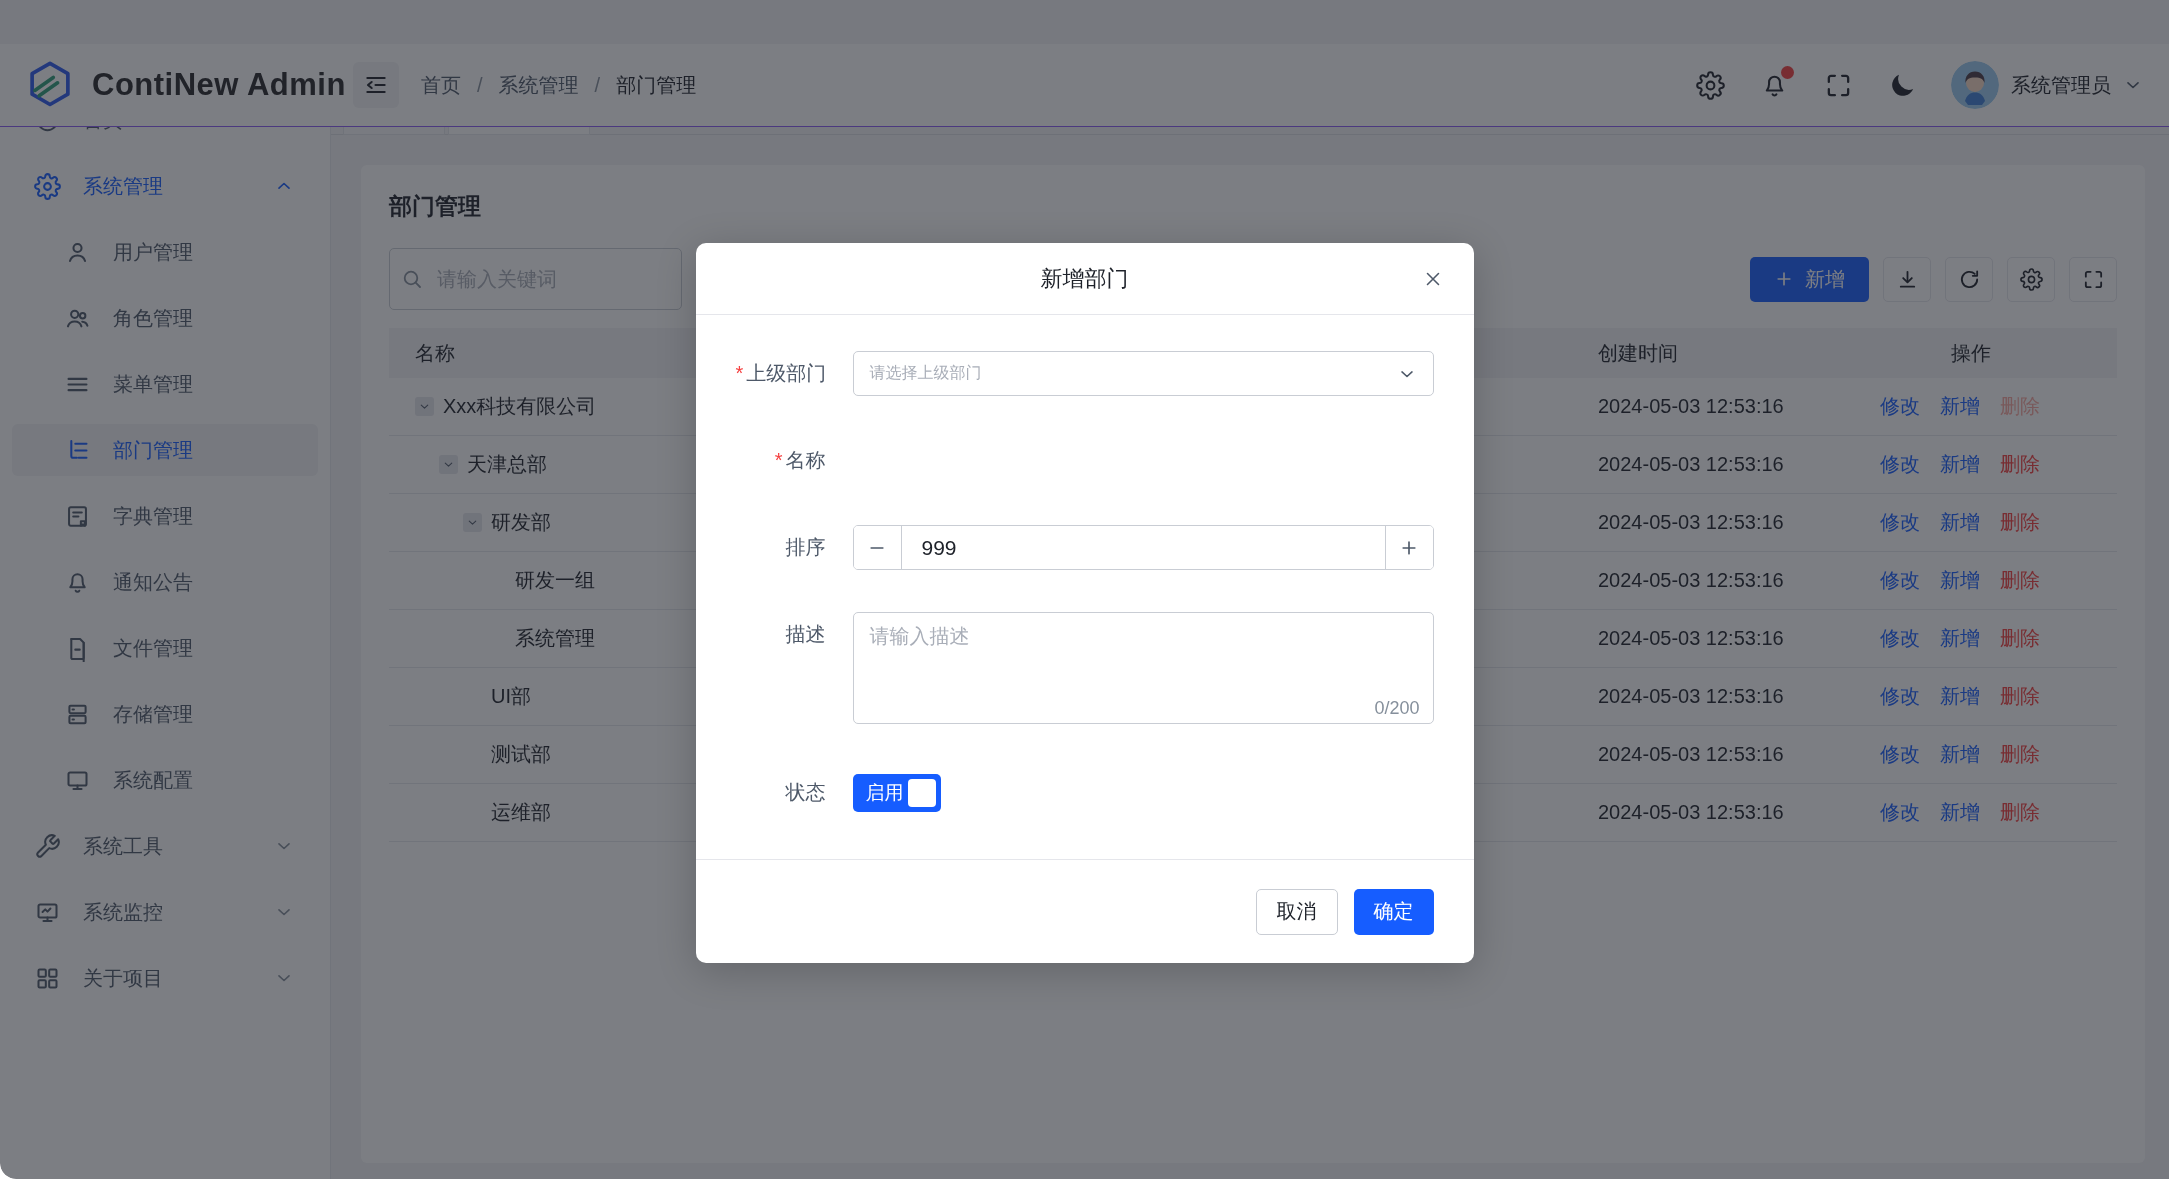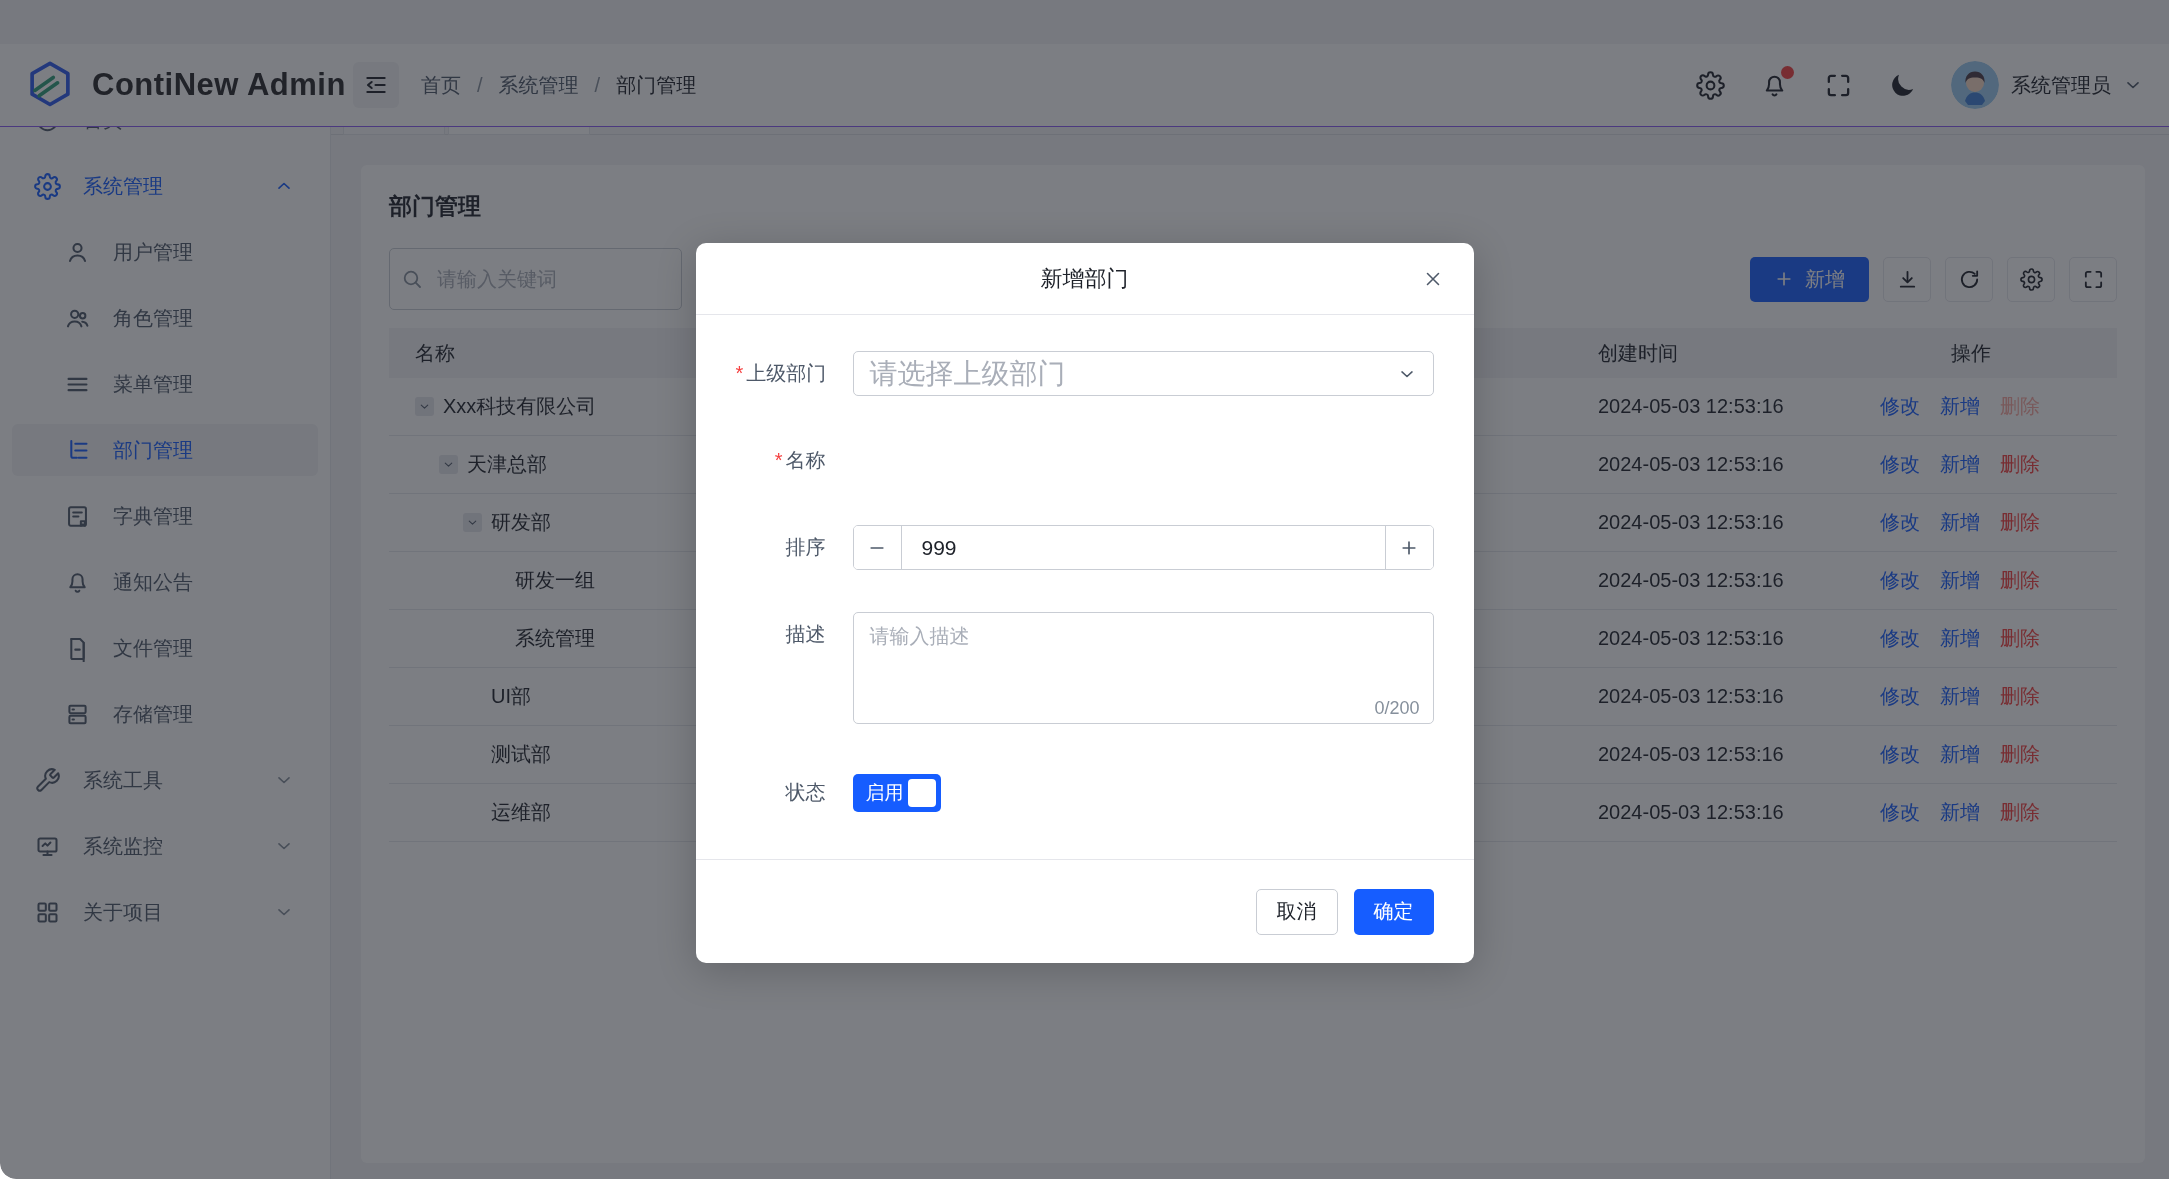--- a/index.html
+++ b/index.html
@@ -114,7 +114,7 @@
   .form-ctrl { flex:1; position:relative; }
   .ctrl-select { height:45px; border:1px solid #C9CDD4; border-radius:5px; display:flex; align-items:center;
                  justify-content:space-between; padding:0 16px; cursor:pointer; background:#fff; }
-  .ctrl-select .ph { font-size:28px; color:#A9AEB8; }
+  .ctrl-select .ph { font-size:16px; color:#A9AEB8; }
   .ctrl-select svg { width:20px; height:20px; color:#4E5969; }
   .ctrl-input { width:100%; height:45px; border:1px solid #C9CDD4; border-radius:5px; padding:0 16px;
                 font-size:20px; color:#1D2129; outline:none; font-family:inherit; }

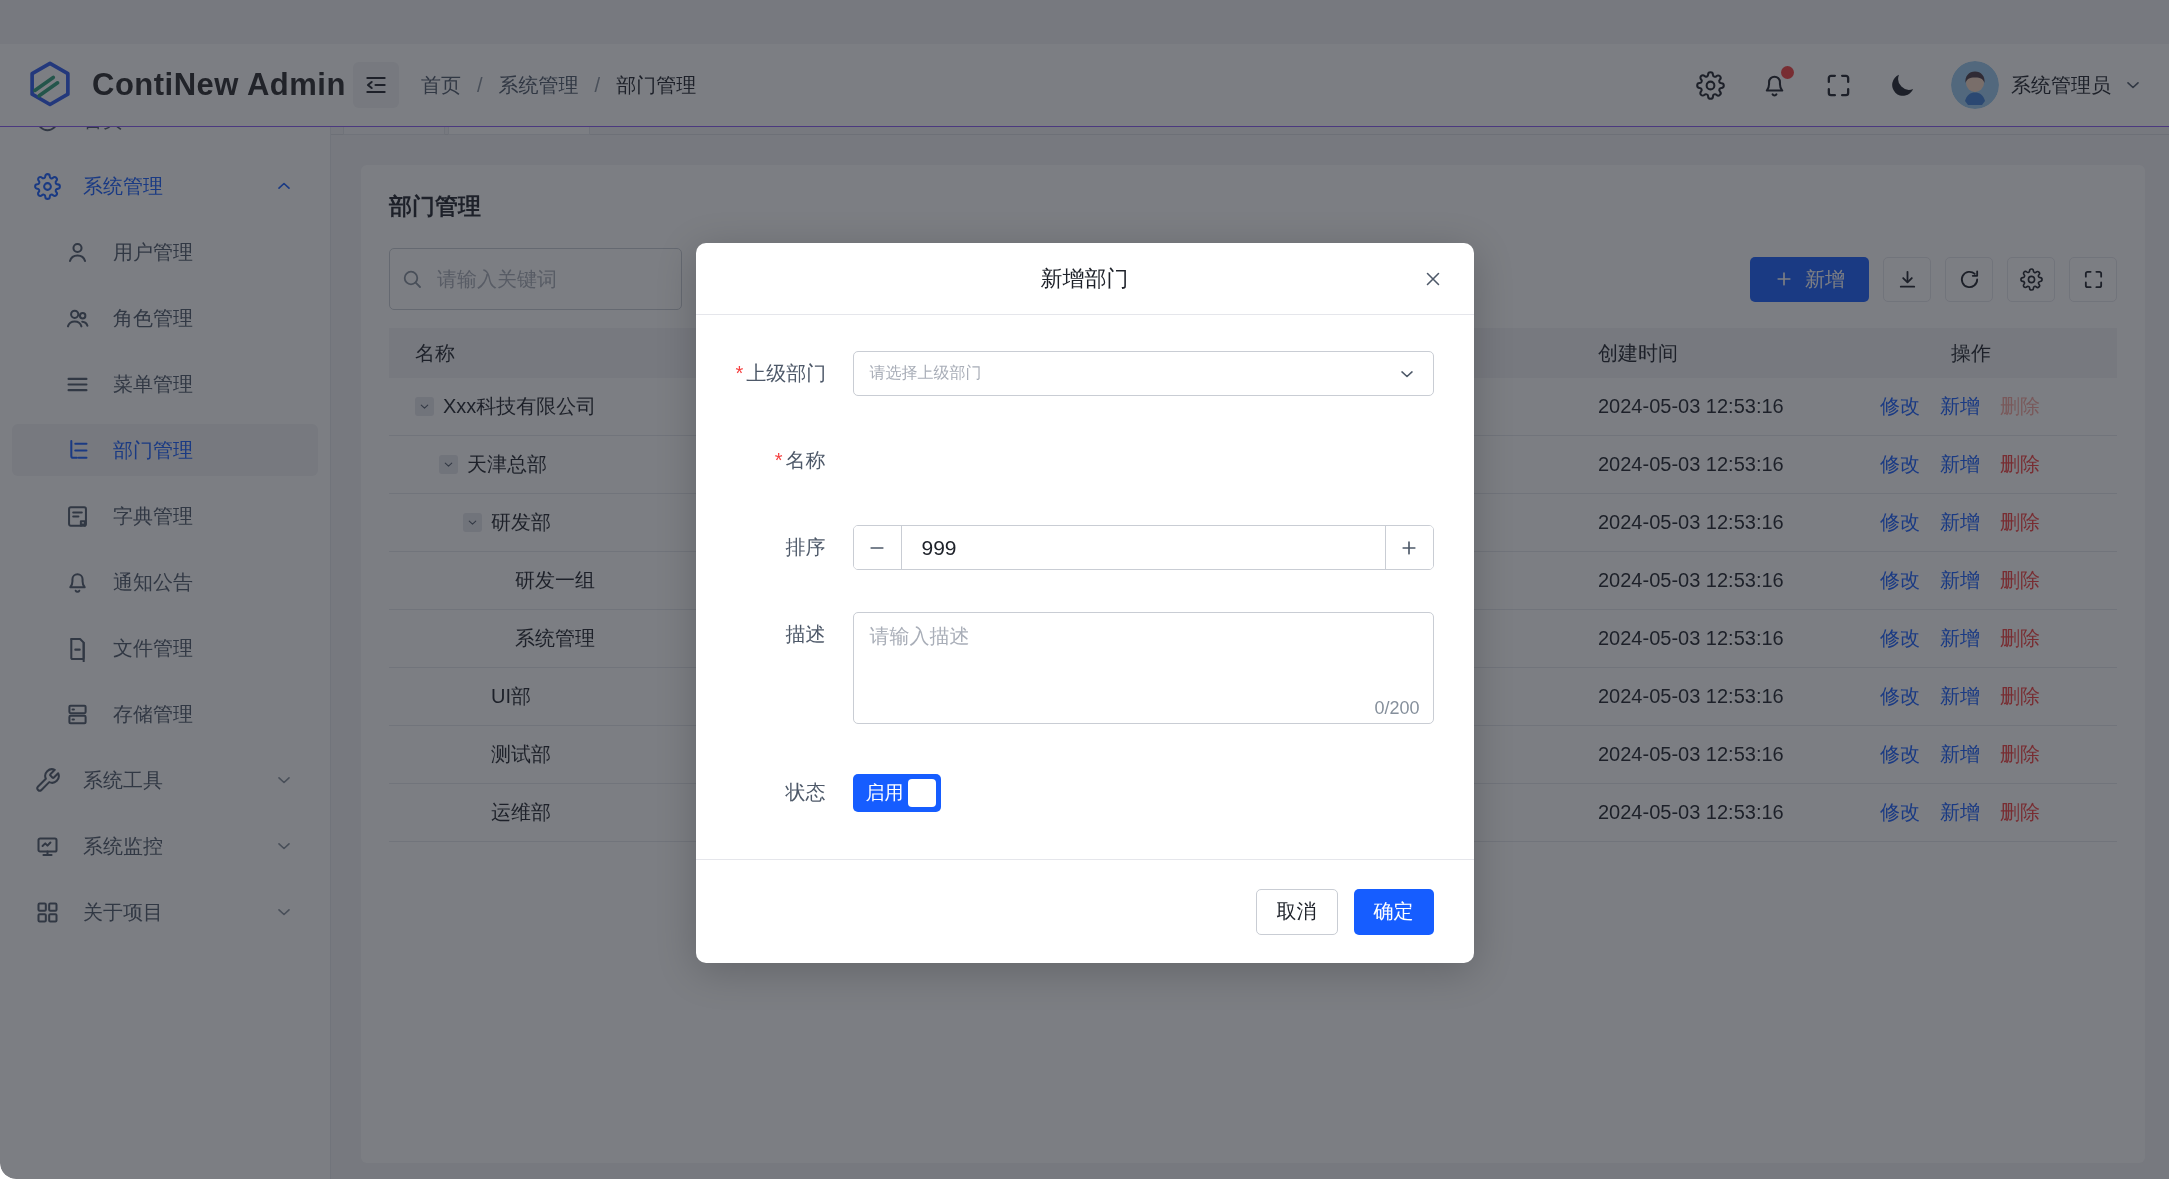--- a/index.html
+++ b/index.html
@@ -331,6 +331,16 @@
           </span>
           <span class="mi-label">存储管理</span>
         </div>
+        <div class="submenu-item">
+          <span class="mi-icon">
+            <svg viewBox="0 0 24 24" fill="none" stroke="currentColor" stroke-width="1.8" stroke-linecap="round" stroke-linejoin="round">
+              <rect x="4" y="4.8" width="16" height="11.6" rx="1.4"></rect>
+              <path d="M12 16.4v3.1"></path>
+              <path d="M8.4 19.5h7.2"></path>
+            </svg>
+          </span>
+          <span class="mi-label">系统配置</span>
+        </div>
         <div class="menu-item">
           <span class="mi-icon">
             <svg viewBox="0 0 24 24" fill="none" stroke="currentColor" stroke-width="1.8" stroke-linecap="round" stroke-linejoin="round">

